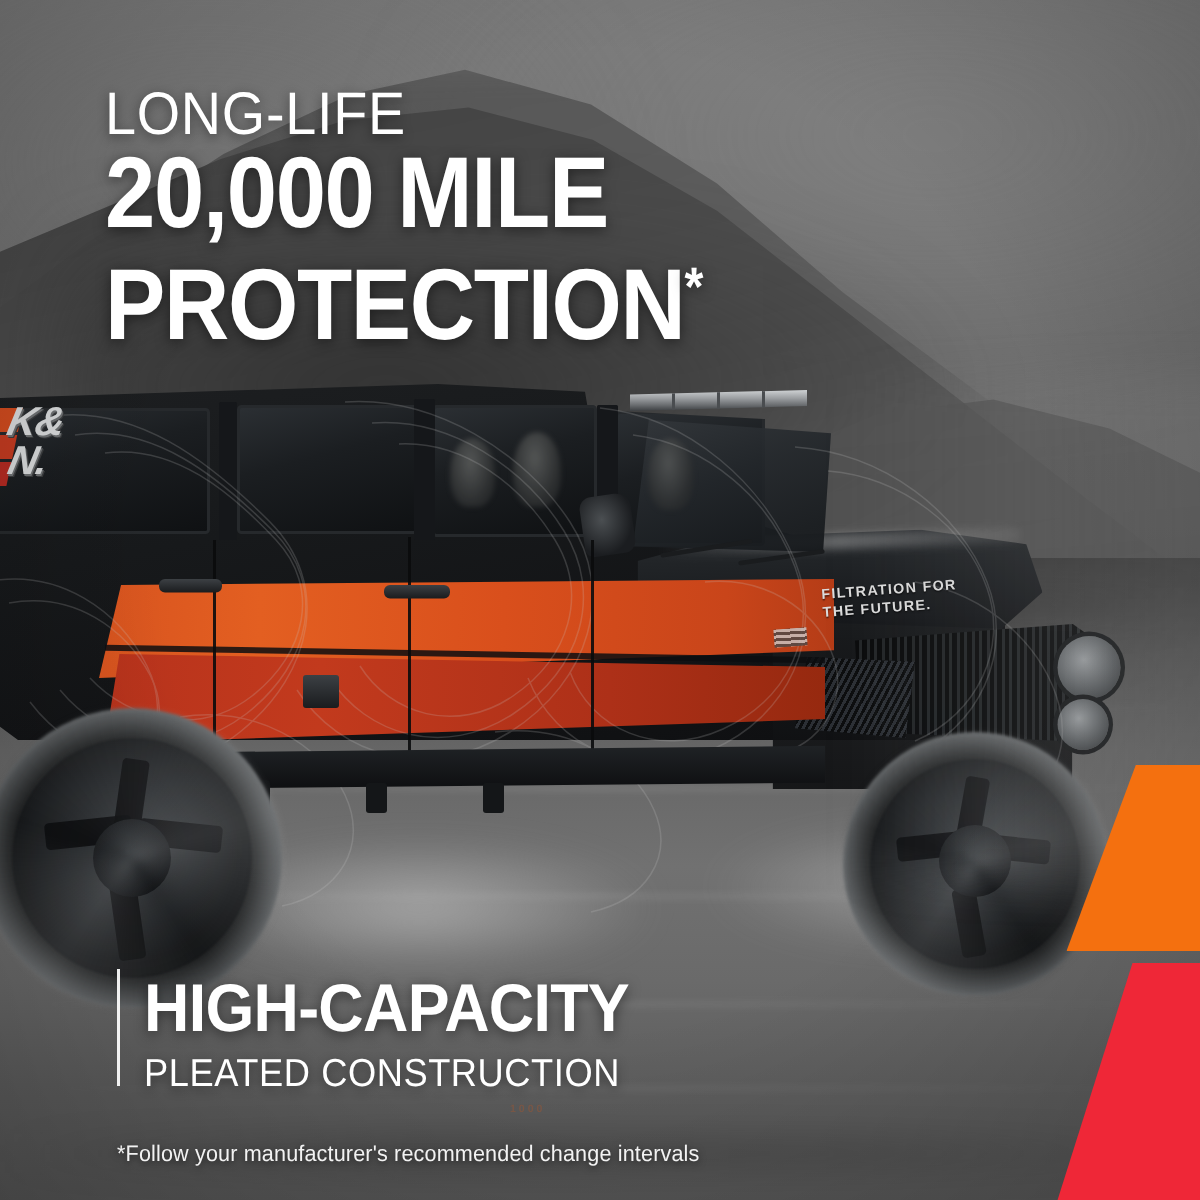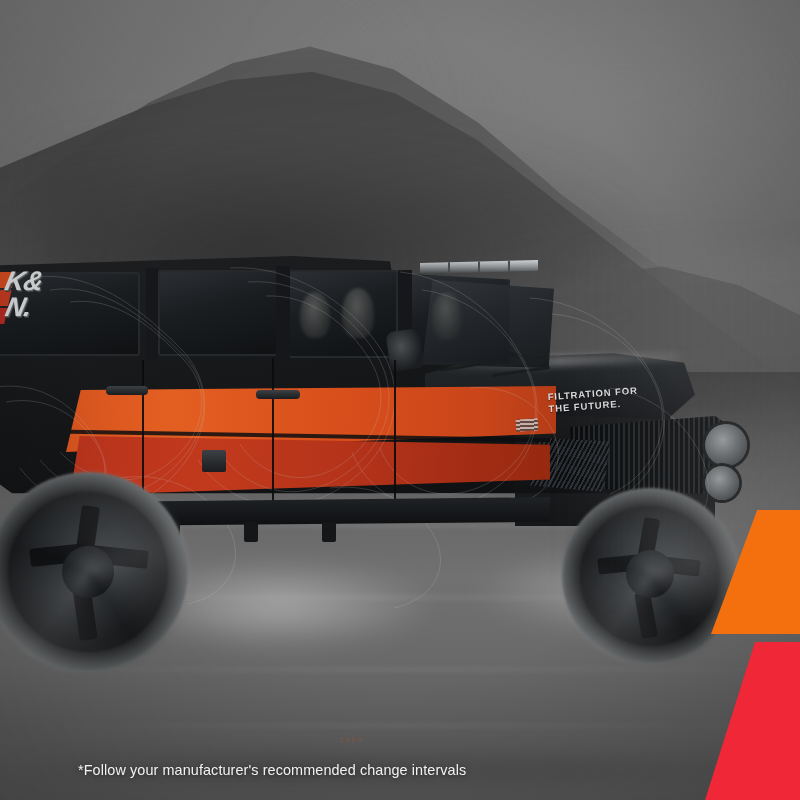--- a/index.html
+++ b/index.html
@@ -475,6 +475,11 @@
   <div class="motion-wash"></div>
   <div class="vignette"></div>
 
+  <div class="headline">
+    <div class="kicker">LONG-LIFE</div>
+    <div class="h-big">20,000 MILE</div>
+    <div class="h-big"><span>PROTECTION</span><span class="star">*</span></div>
+  </div>
 
 
   <div class="footnote">*Follow your manufacturer's recommended change intervals</div>

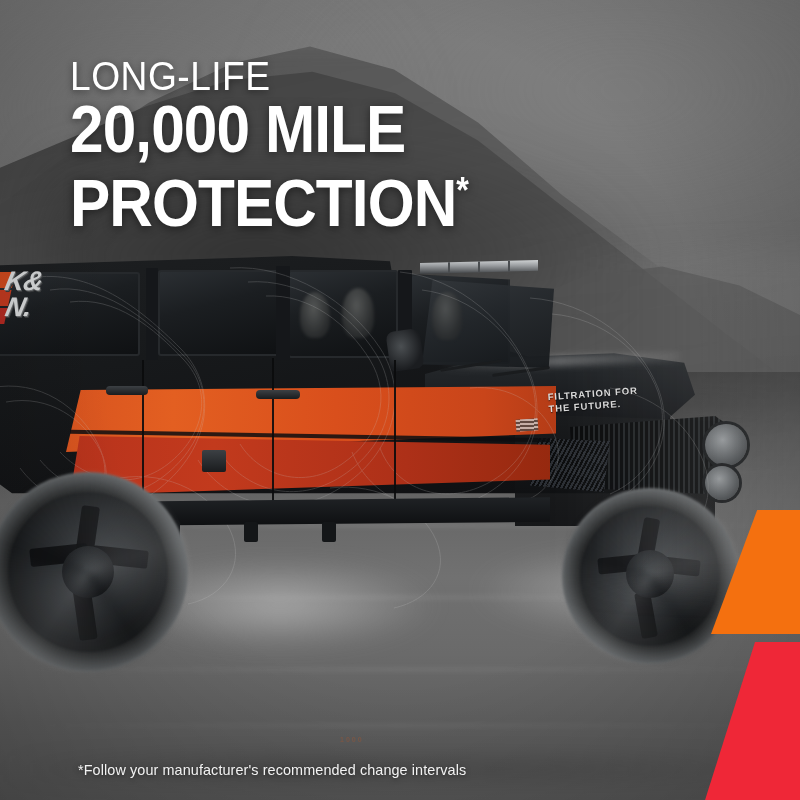--- a/index.html
+++ b/index.html
@@ -481,6 +481,13 @@
     <div class="h-big"><span>PROTECTION</span><span class="star">*</span></div>
   </div>
 
+  <div class="lower">
+    <div class="rule"></div>
+    <div class="lower-text">
+      <div class="sub-big">HIGH-CAPACITY</div>
+      <div class="sub-small">PLEATED CONSTRUCTION</div>
+    </div>
+  </div>
 
   <div class="footnote">*Follow your manufacturer's recommended change intervals</div>
 

